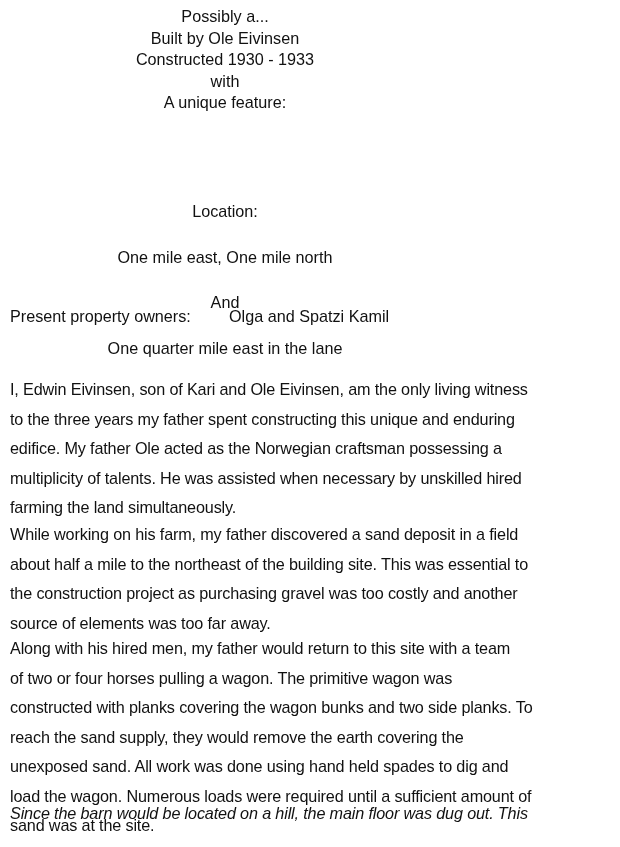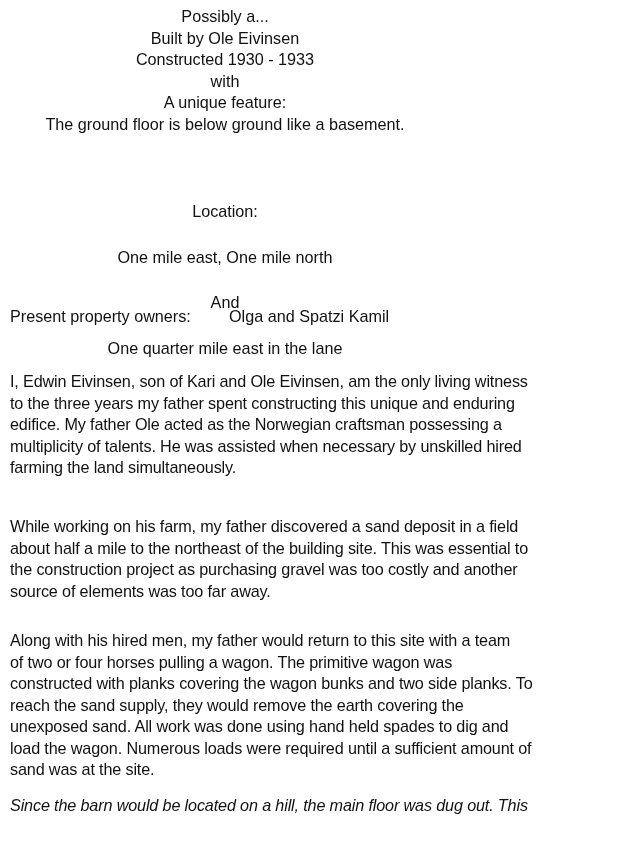--- a/index.html
+++ b/index.html
@@ -90,7 +90,6 @@
     <span class="line">Constructed 1930 - 1933</span>
     <span class="line">with</span>
     <span class="line">A unique feature:</span>
-    <span class="line">The ground floor is below ground like a basement.</span>
   </div>
 
   <div class="location-block">

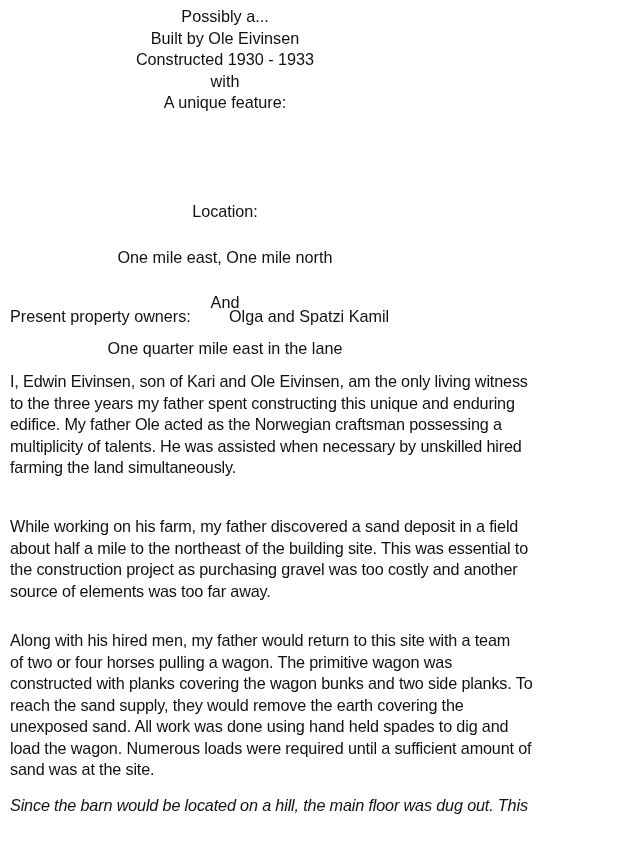--- a/index.html
+++ b/index.html
@@ -77,6 +77,7 @@
     .para .line {
       display: block;
       white-space: nowrap;
+      margin-top: 8px;
     }
   </style>
 </head>

